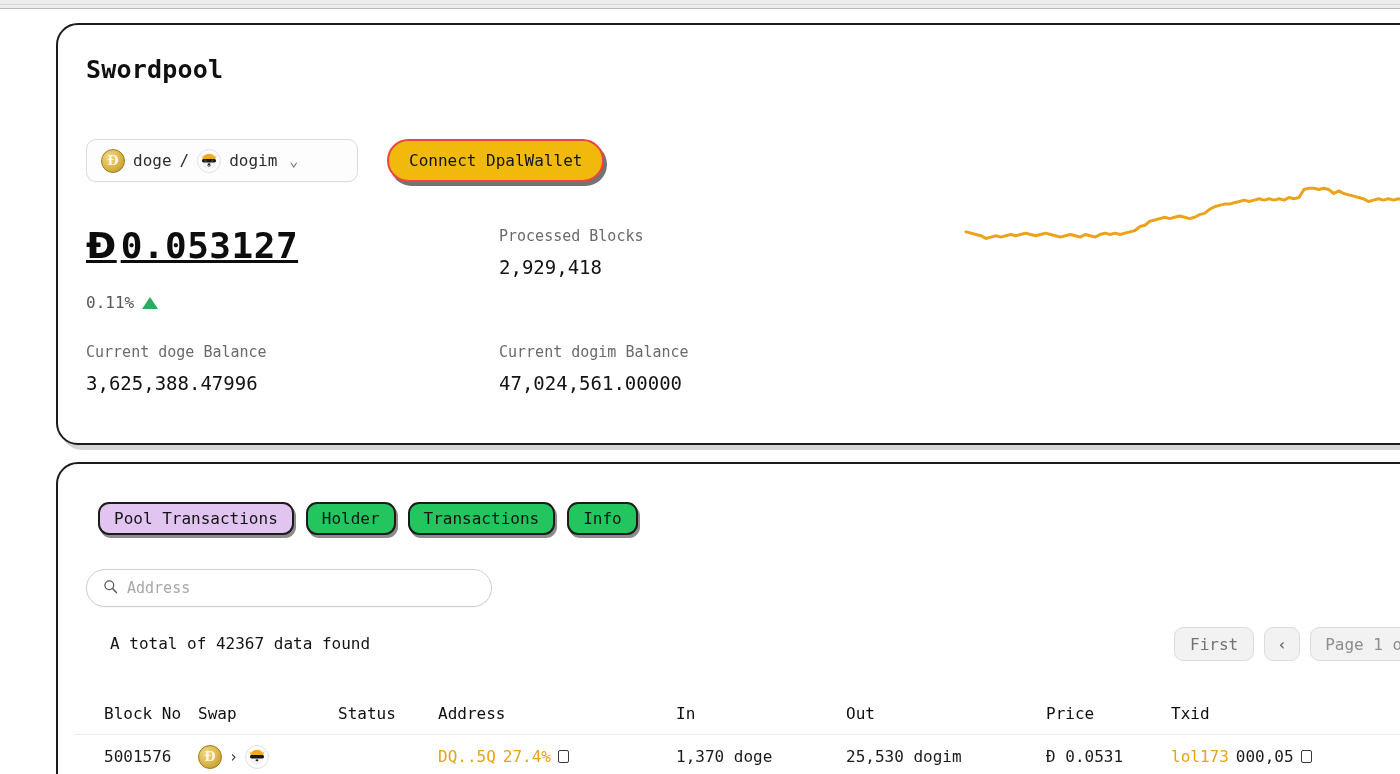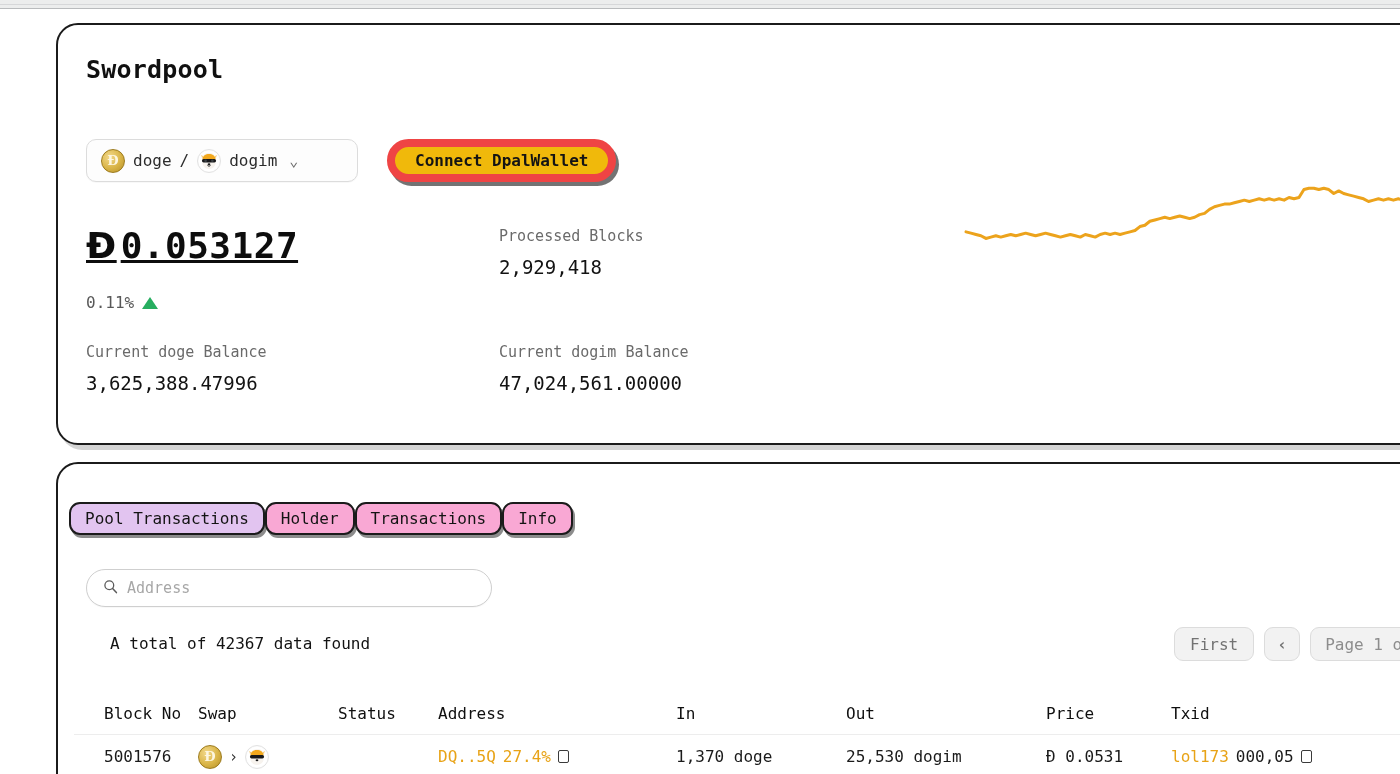--- a/index.html
+++ b/index.html
@@ -55,9 +55,9 @@
   .connect-btn {
     position:absolute; left:329px; top:114px; height:43px; padding:0 20px;
     display:flex; align-items:center; justify-content:center;
-    background:#f0b90b; border:8px solid #ef4444; border-radius:24px;
+    background:#f0b90b; border:2px solid #ef4444; border-radius:24px;
     box-shadow: 3px 4px 0 0 rgba(0,0,0,0.55);
-    font-size:16px; font-weight:700; color:#141414; cursor:pointer;
+    font-size:16px; font-weight:400; color:#141414; cursor:pointer;
     font-family:"DejaVu Sans Mono","Liberation Mono",monospace;
   }
 

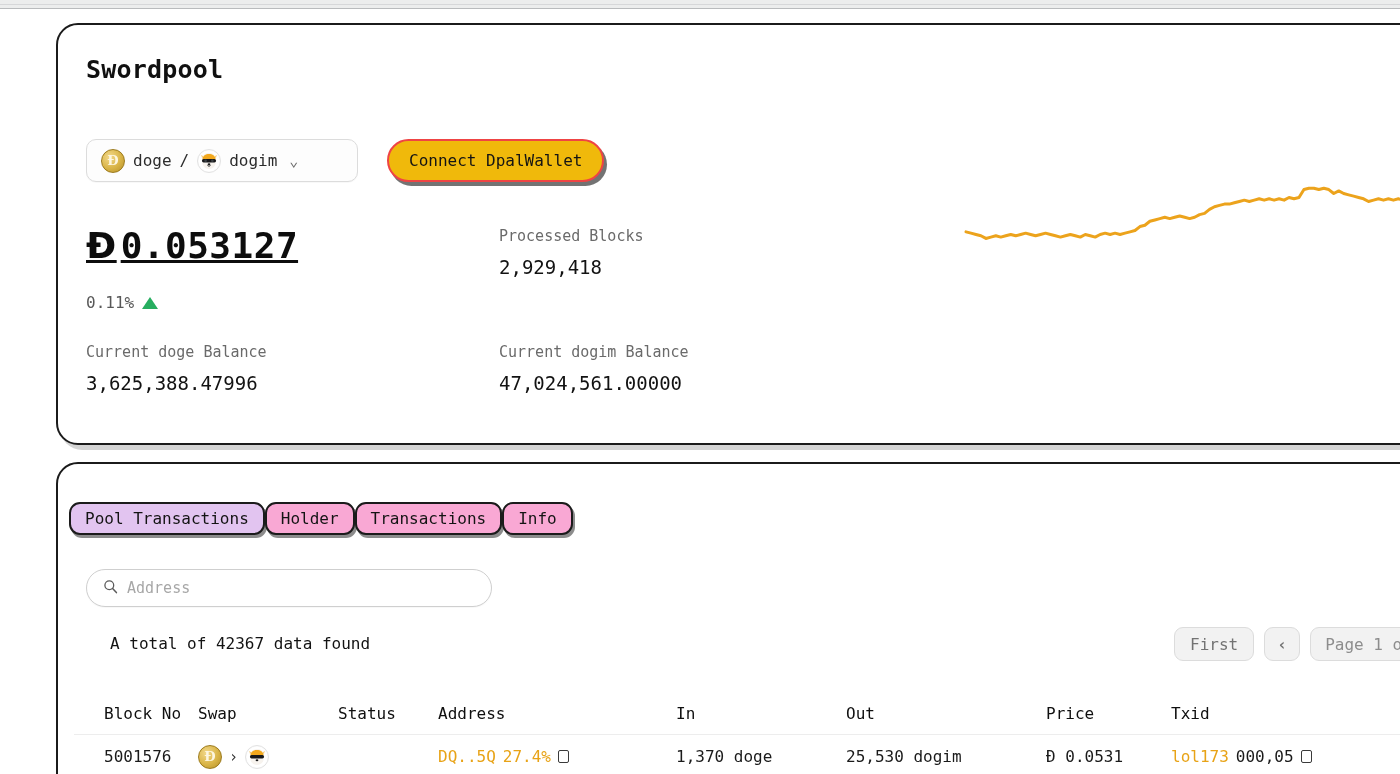--- a/index.html
+++ b/index.html
@@ -78,7 +78,7 @@
   .spark { position:absolute; left:740px; top:24px; width:660px; height:210px; overflow:hidden; }
 
   
-  .tabs { position:absolute; left:11px; top:38px; display:flex; gap:0;border-radius:10px; }
+  .tabs { position:absolute; left:40px; top:38px; display:flex; gap:12px;border-radius:10px; }
   .tab {
     height:33px; padding:0 14px; display:flex; align-items:center;
     border:2px solid #1b1b1b; border-radius:11px; background:#f9a8d4;

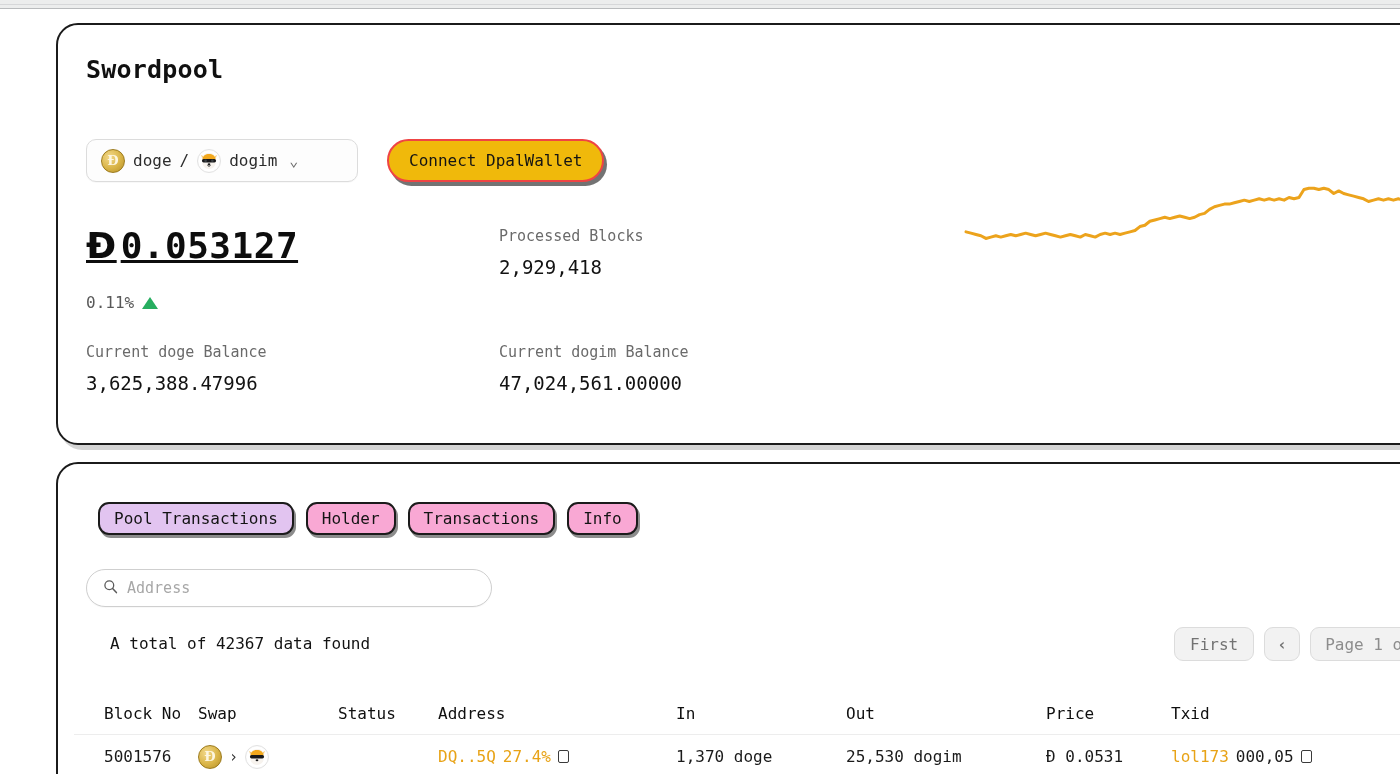--- a/index.html
+++ b/index.html
@@ -81,7 +81,7 @@
   .tabs { position:absolute; left:40px; top:38px; display:flex; gap:12px;border-radius:10px; }
   .tab {
     height:33px; padding:0 14px; display:flex; align-items:center;
-    border:2px solid #1b1b1b; border-radius:11px; background:#f9a8d4;
+    border:2px solid #1b1b1b; border-radius:11px; background:#22c55e;
     font-size:16px; color:#141414; cursor:pointer;
     box-shadow: 2px 3px 0 0 rgba(0,0,0,0.45);
     font-family:"DejaVu Sans Mono","Liberation Mono",monospace;

